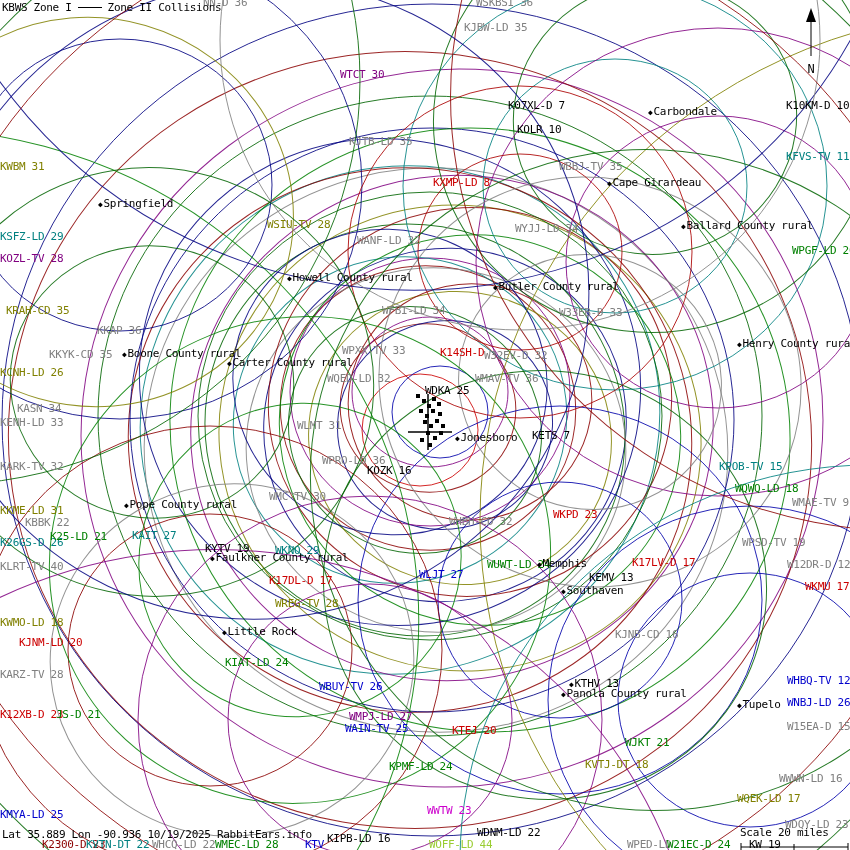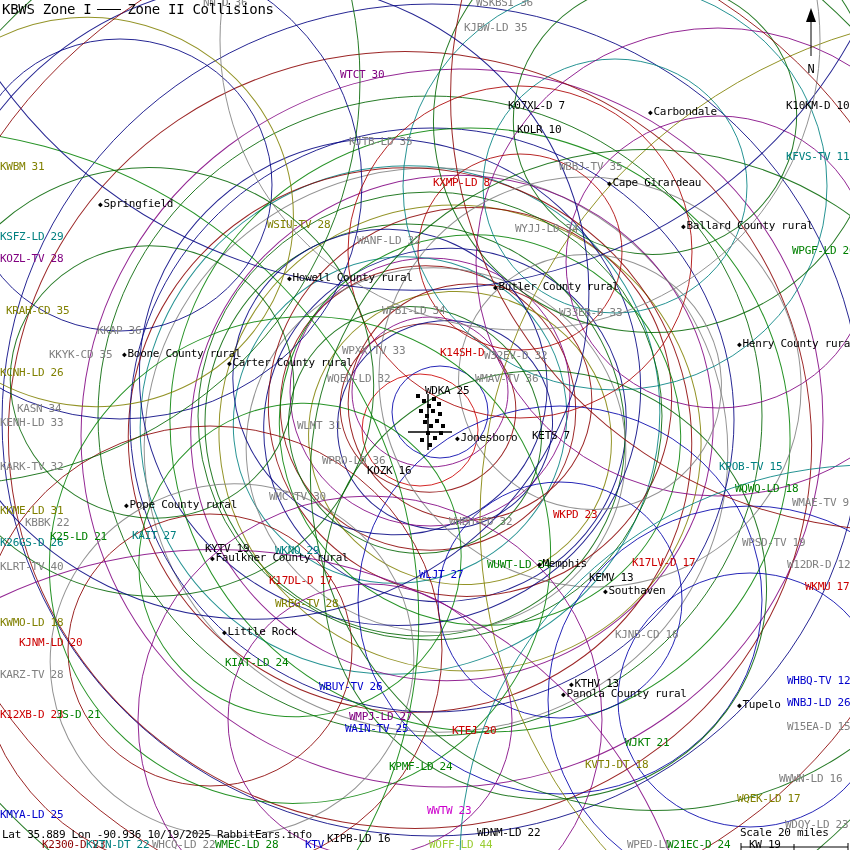--- a/index.html
+++ b/index.html
@@ -10,7 +10,7 @@
   .maplabel{position:absolute;white-space:nowrap;font-size:11px;line-height:11px;letter-spacing:-0.3px;}
   .city{color:#000;}
   .diamond{font-size:8px;margin-right:1px;}
-  .legend{position:absolute;left:2px;top:1px;font-size:14px;color:#000;display:flex;align-items:center;gap:6px;letter-spacing:-0.3px;}
+  .legend{position:absolute;left:2px;top:1px;font-size:11px;color:#000;display:flex;align-items:center;gap:6px;letter-spacing:-0.3px;}
   .legend-line{display:inline-block;width:24px;height:0;border-top:1px solid #000;}
   .compass{position:absolute;left:796px;top:8px;width:30px;text-align:center;color:#000;font-size:12px;}
   .north-n{margin-top:1px;}

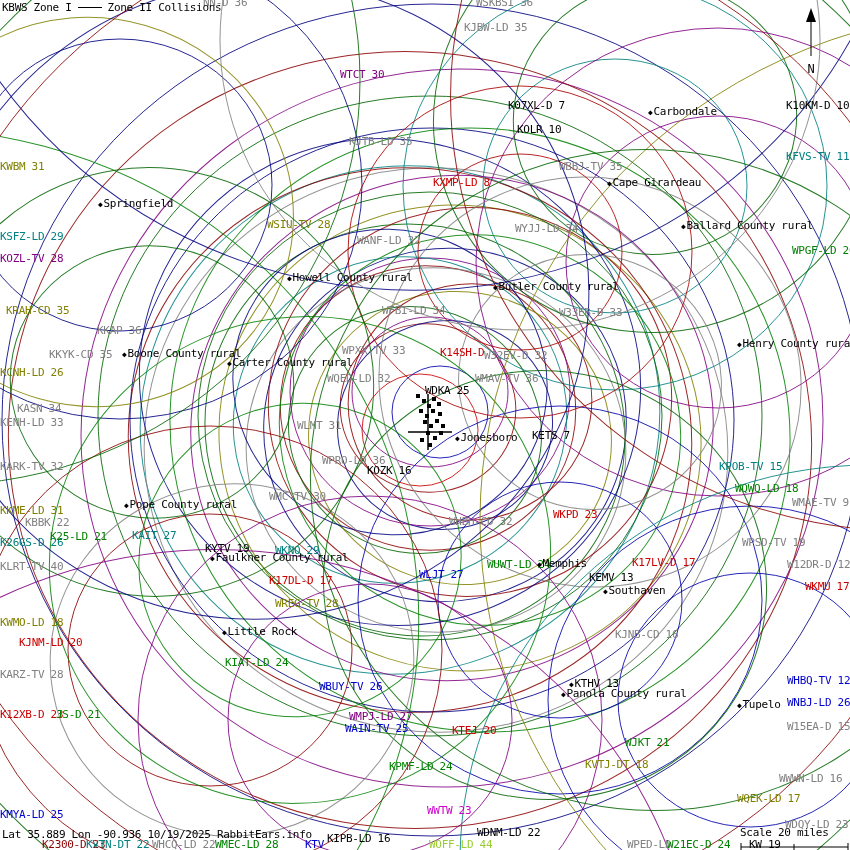--- a/index.html
+++ b/index.html
@@ -222,7 +222,7 @@
       <span class="maplabel city" style="left: 124px; top: 499px;"><span class="diamond">◆</span>Pope County rural</span>
       <span class="maplabel city" style="left: 210px; top: 552px;"><span class="diamond">◆</span>Faulkner County rural</span>
       <span class="maplabel city" style="left: 537px; top: 558px;"><span class="diamond">◆</span>Memphis</span>
-      <span class="maplabel city" style="left: 581px; top: 585px; padding-left: 22px;"><span class="diamond">◆</span>Southaven</span>
+      <span class="maplabel city" style="left: 561px; top: 585px;"><span class="diamond">◆</span>Southaven</span>
       <span class="maplabel city" style="left: 222px; top: 626px;"><span class="diamond">◆</span>Little Rock</span>
       <span class="maplabel city" style="left: 569px; top: 678px;"><span class="diamond">◆</span>KTHV 13</span>
       <span class="maplabel city" style="left: 561px; top: 688px;"><span class="diamond">◆</span>Panola County rural</span>

